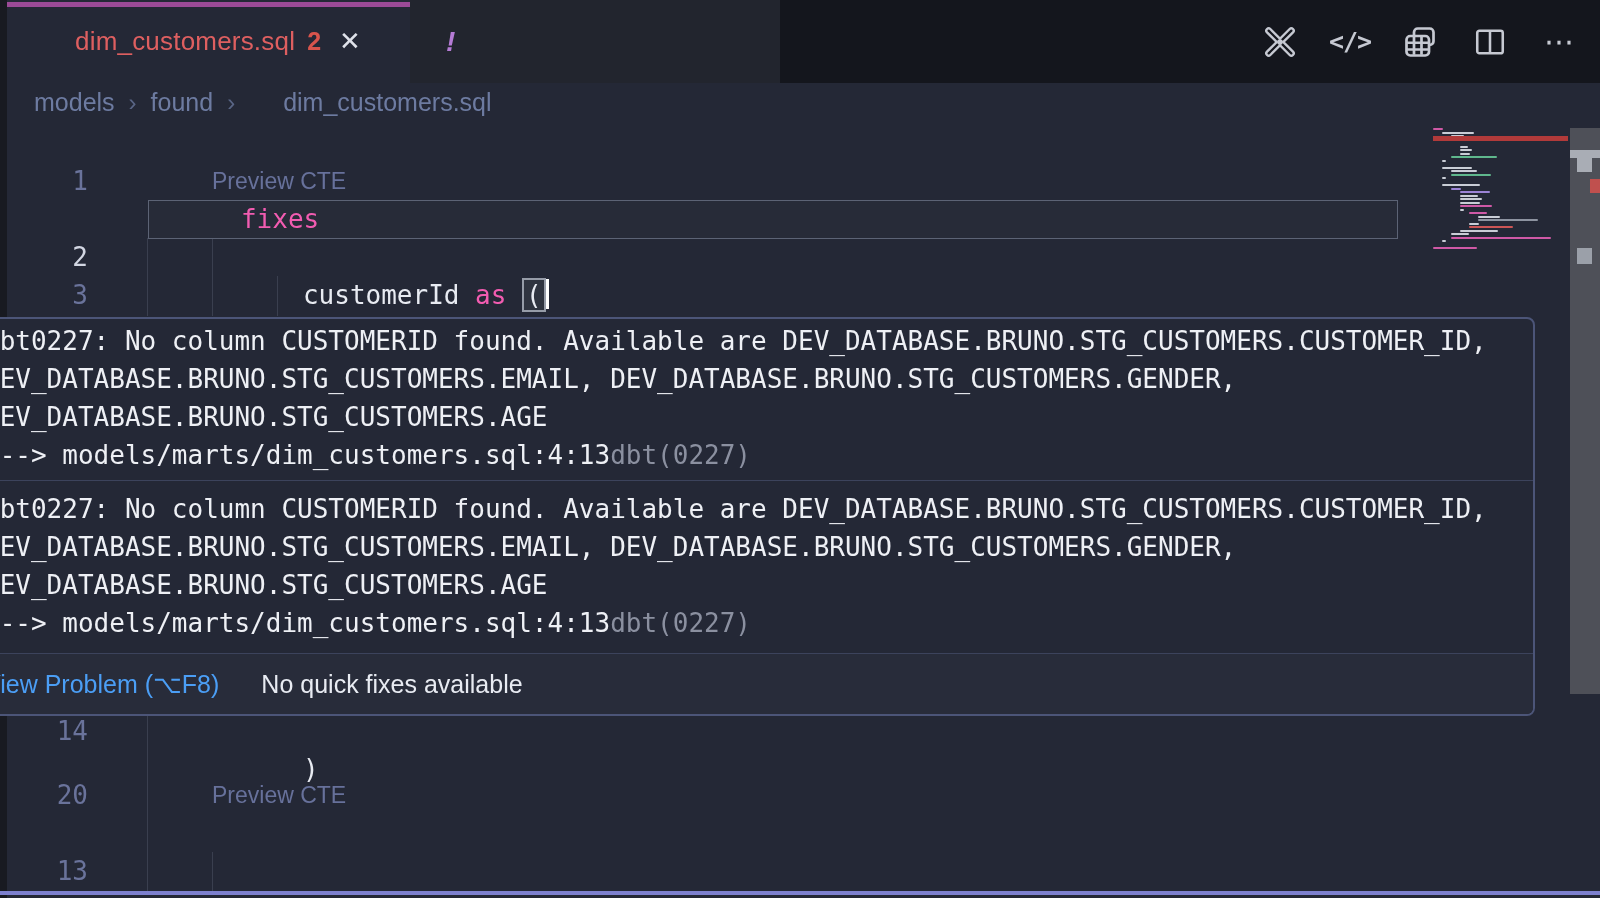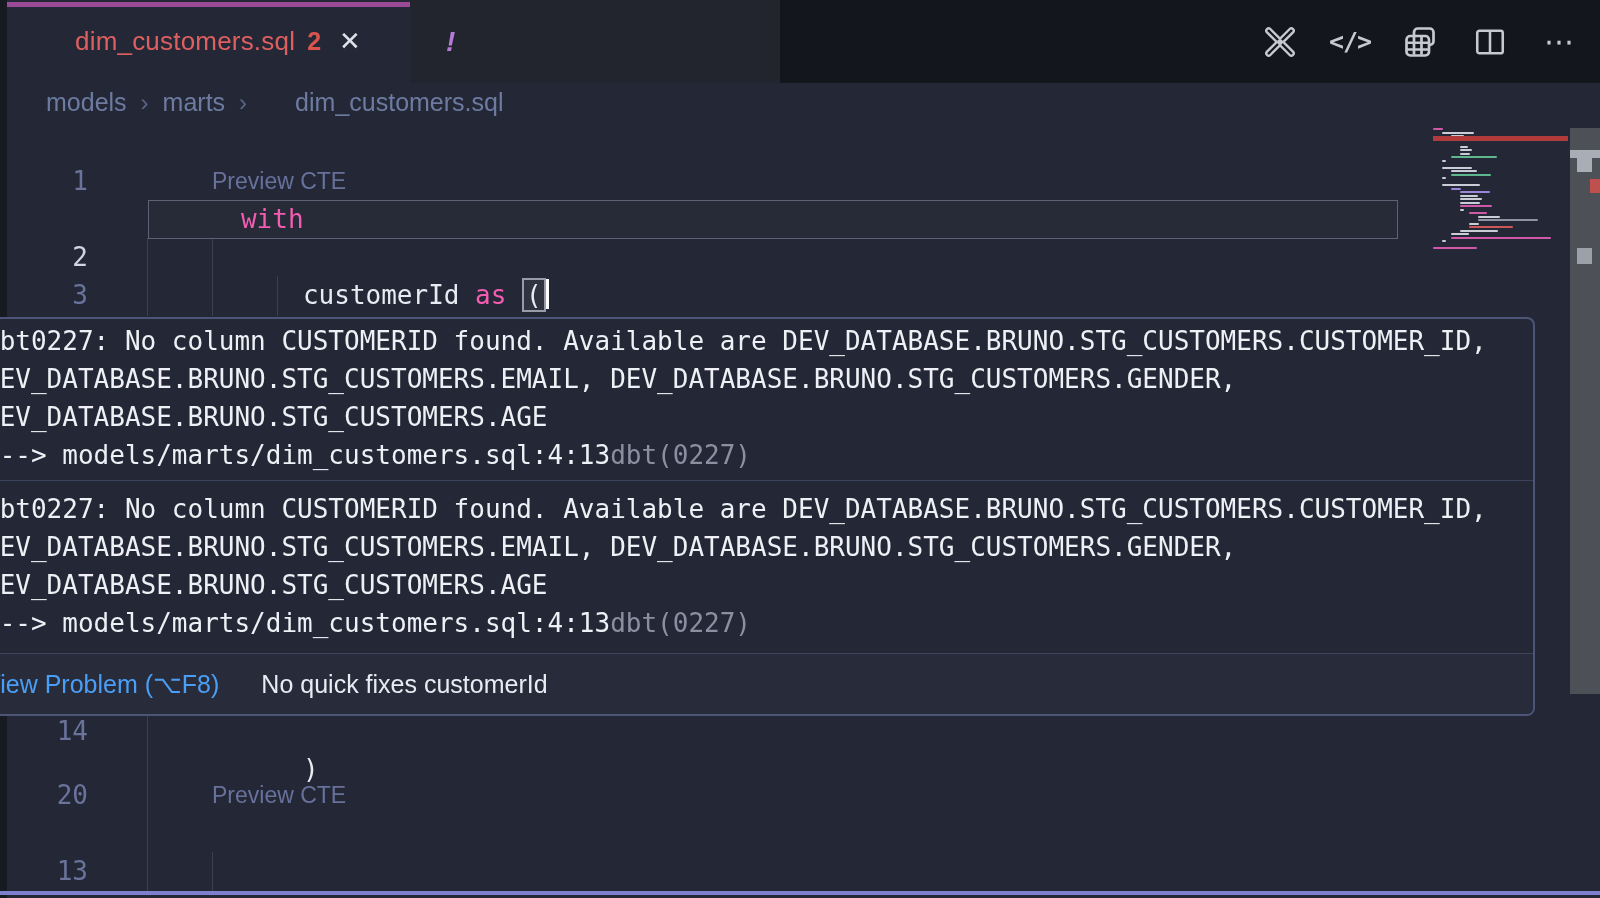--- a/index.html
+++ b/index.html
@@ -31,7 +31,7 @@
   .breadcrumb { position:absolute; left:0; top:83px; width:1600px; height:39px;
                 display:flex; align-items:center; color:#6d7ba1; font-size:25px; }
   .breadcrumb .crumb { margin-left:0; cursor:pointer; }
-  .breadcrumb .first { margin-left:46px; }
+  .breadcrumb .first { margin-left:34px; }
   .bc-sep { margin:0 14px; color:#596585; font-size:24px; }
   .bc-db { width:22px; margin-right:12px; }
   .bc-db .db-disc { height:6px; margin-bottom:2px; }

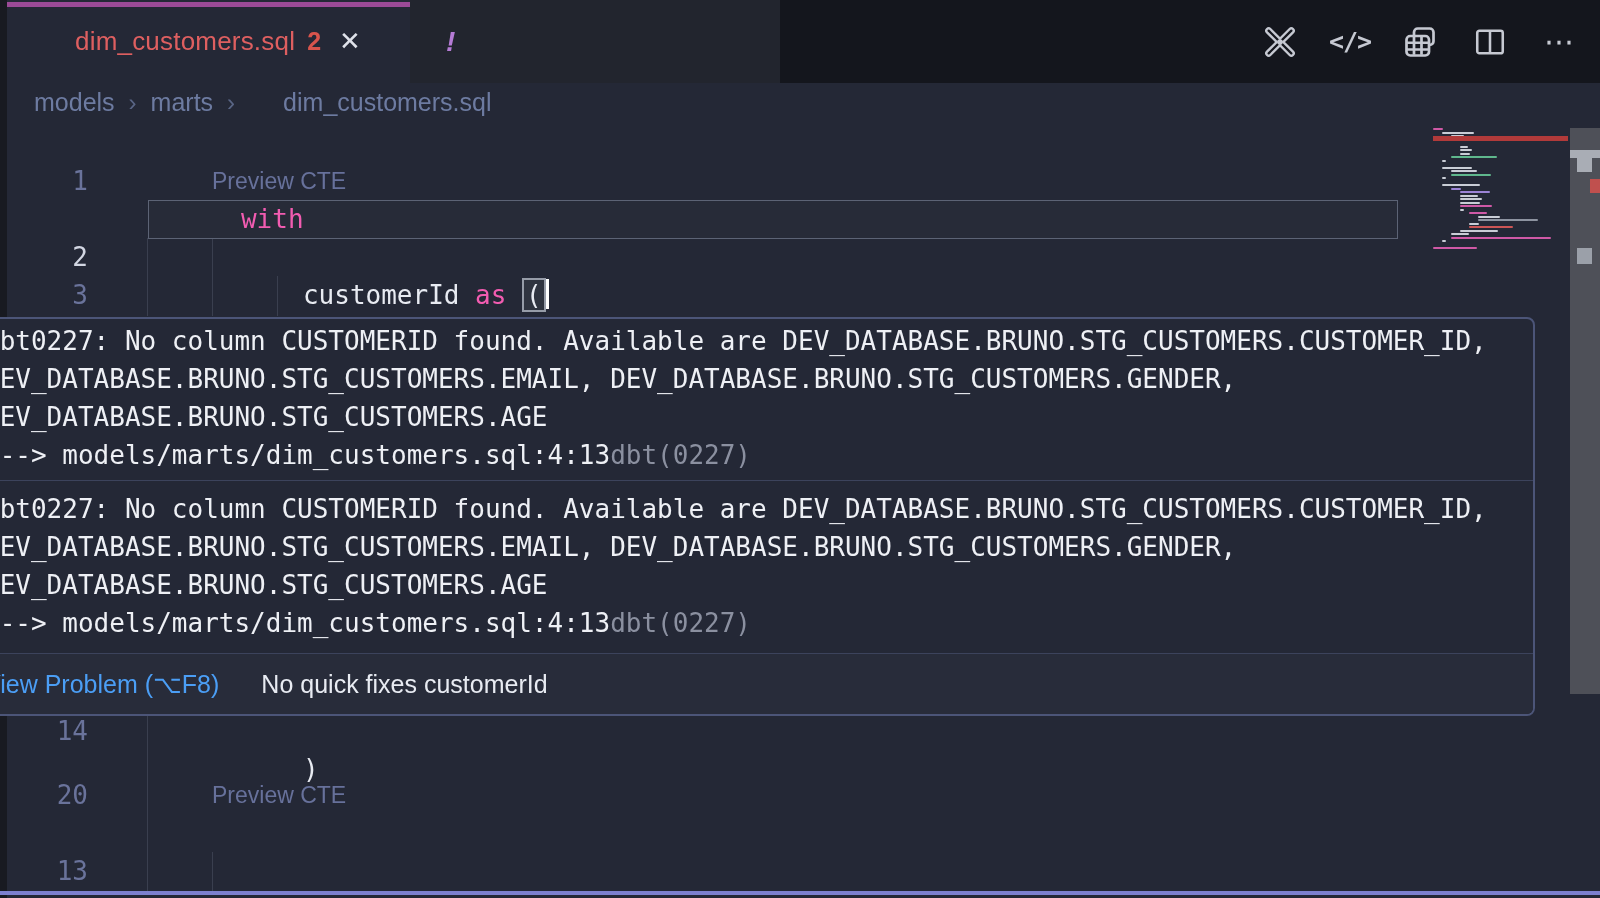--- a/index.html
+++ b/index.html
@@ -126,7 +126,7 @@
   <div class="breadcrumb">
     <span class="crumb first">models</span>
     <span class="bc-sep">›</span>
-    <span class="crumb">marts</span>
+    <span class="crumb">found</span>
     <span class="bc-sep">›</span>
     <span class="bc-db db-icon" style="margin:0 12px 0 0;">
       <span class="db-disc"></span><span class="db-disc"></span><span class="db-disc"></span>

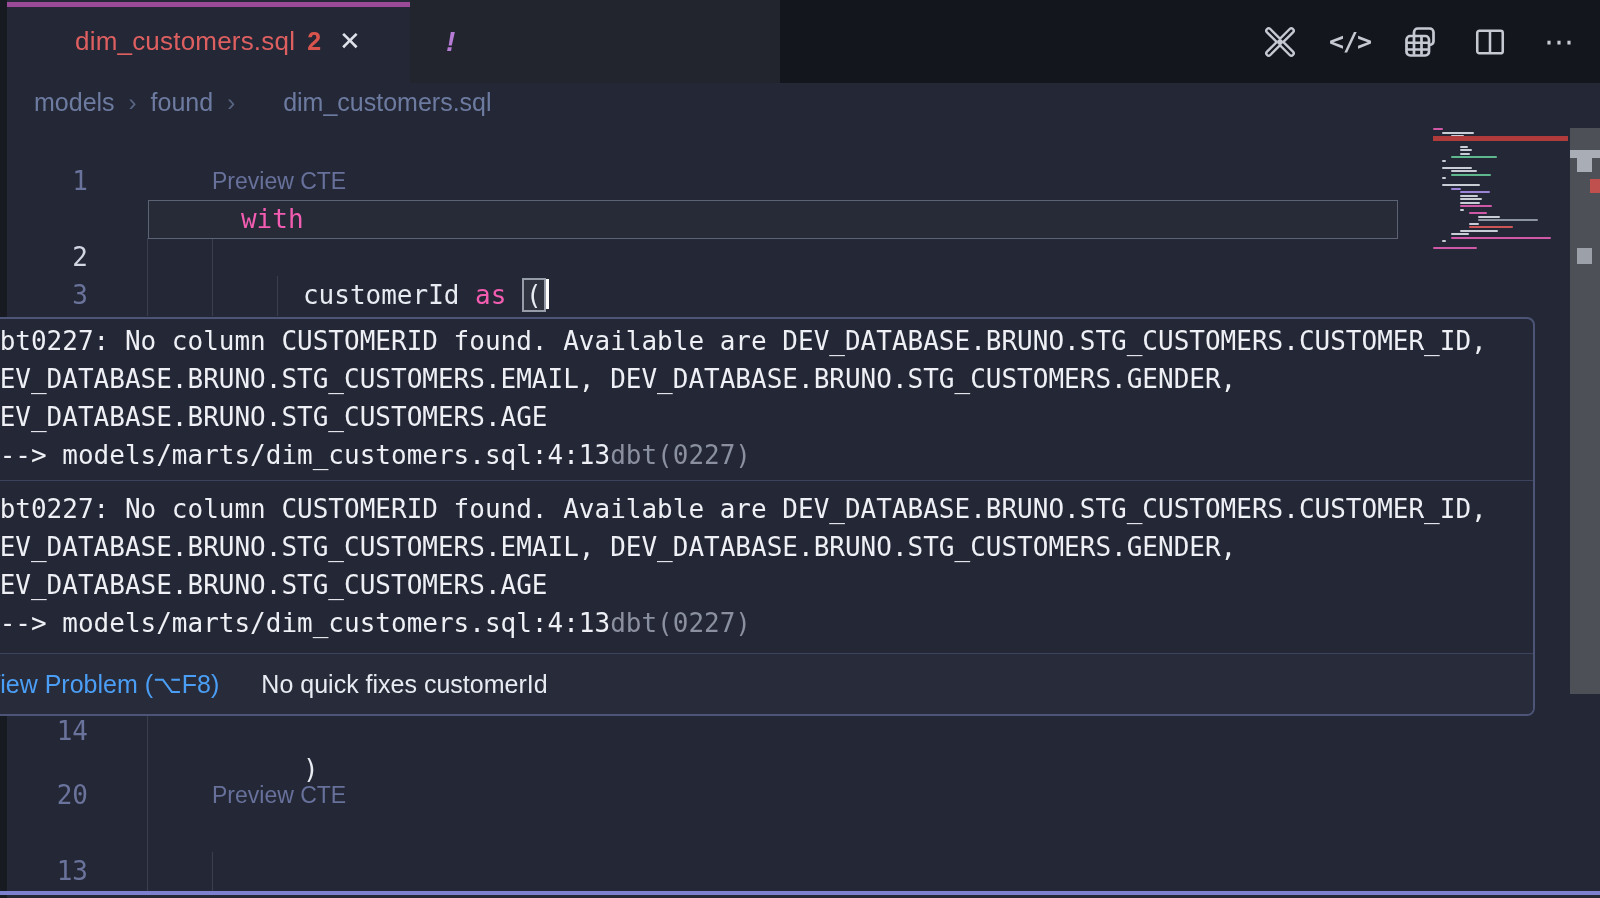--- a/index.html
+++ b/index.html
@@ -146,7 +146,7 @@
 
     <div class="row" style="top:2px;">
       <span class="num">1</span>
-      <span class="kw" style="padding-left:147px;">with</span>
+      <span class="kw" style="padding-left:147px;">fixes</span>
     </div>
 
     <div class="lens" style="top:40px;">Preview CTE</div>

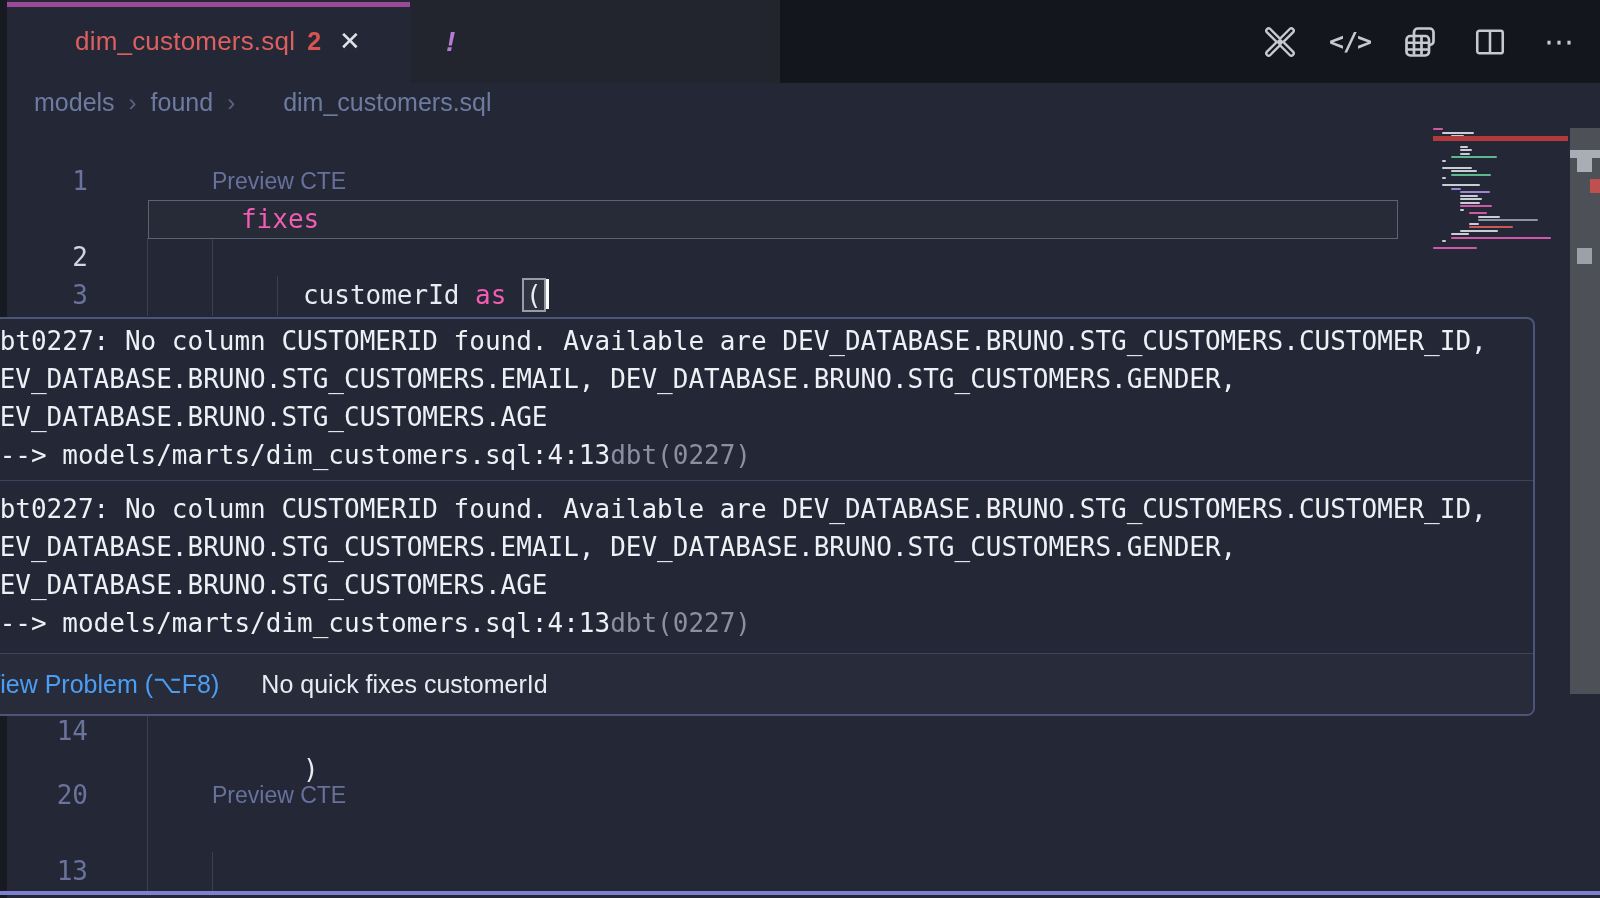--- a/index.html
+++ b/index.html
@@ -247,7 +247,7 @@
     </div>
     <div class="hv-status">
       <span class="hv-problem">View Problem (⌥F8)</span>
-      <span class="hv-nofix">No quick fixes customerId</span>
+      <span class="hv-nofix">No quick fixes available</span>
     </div>
   </div>
 

